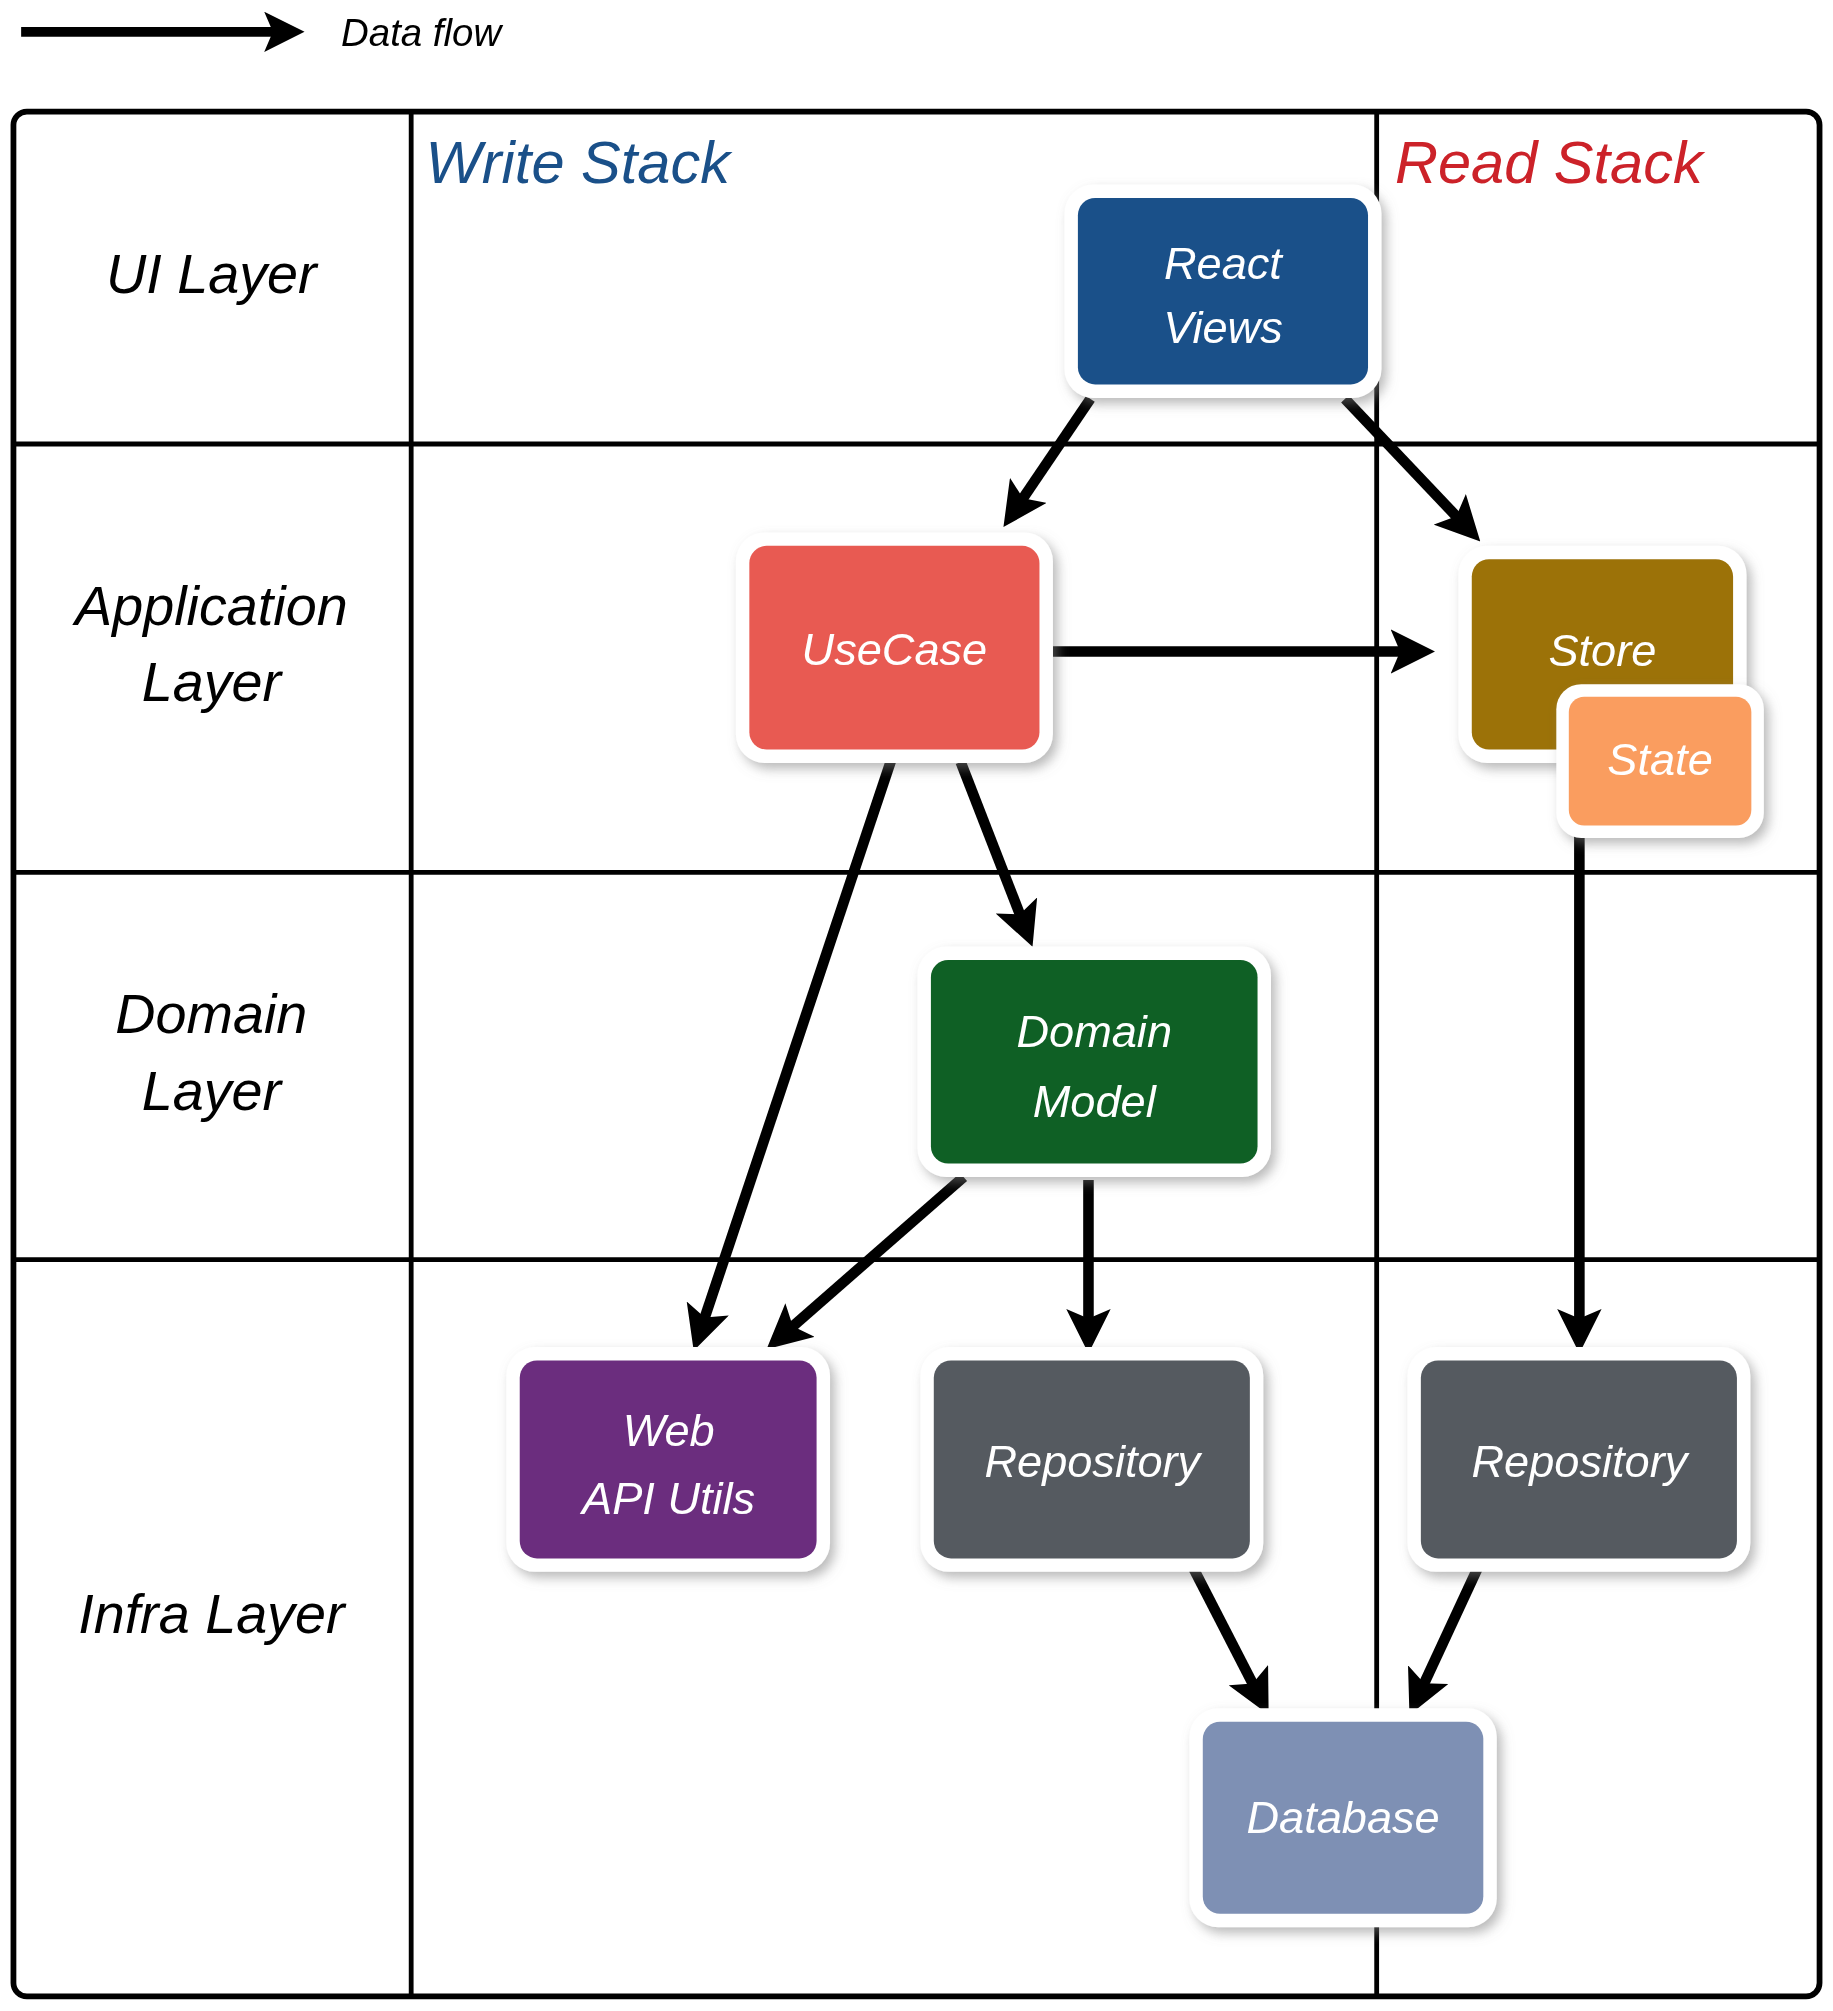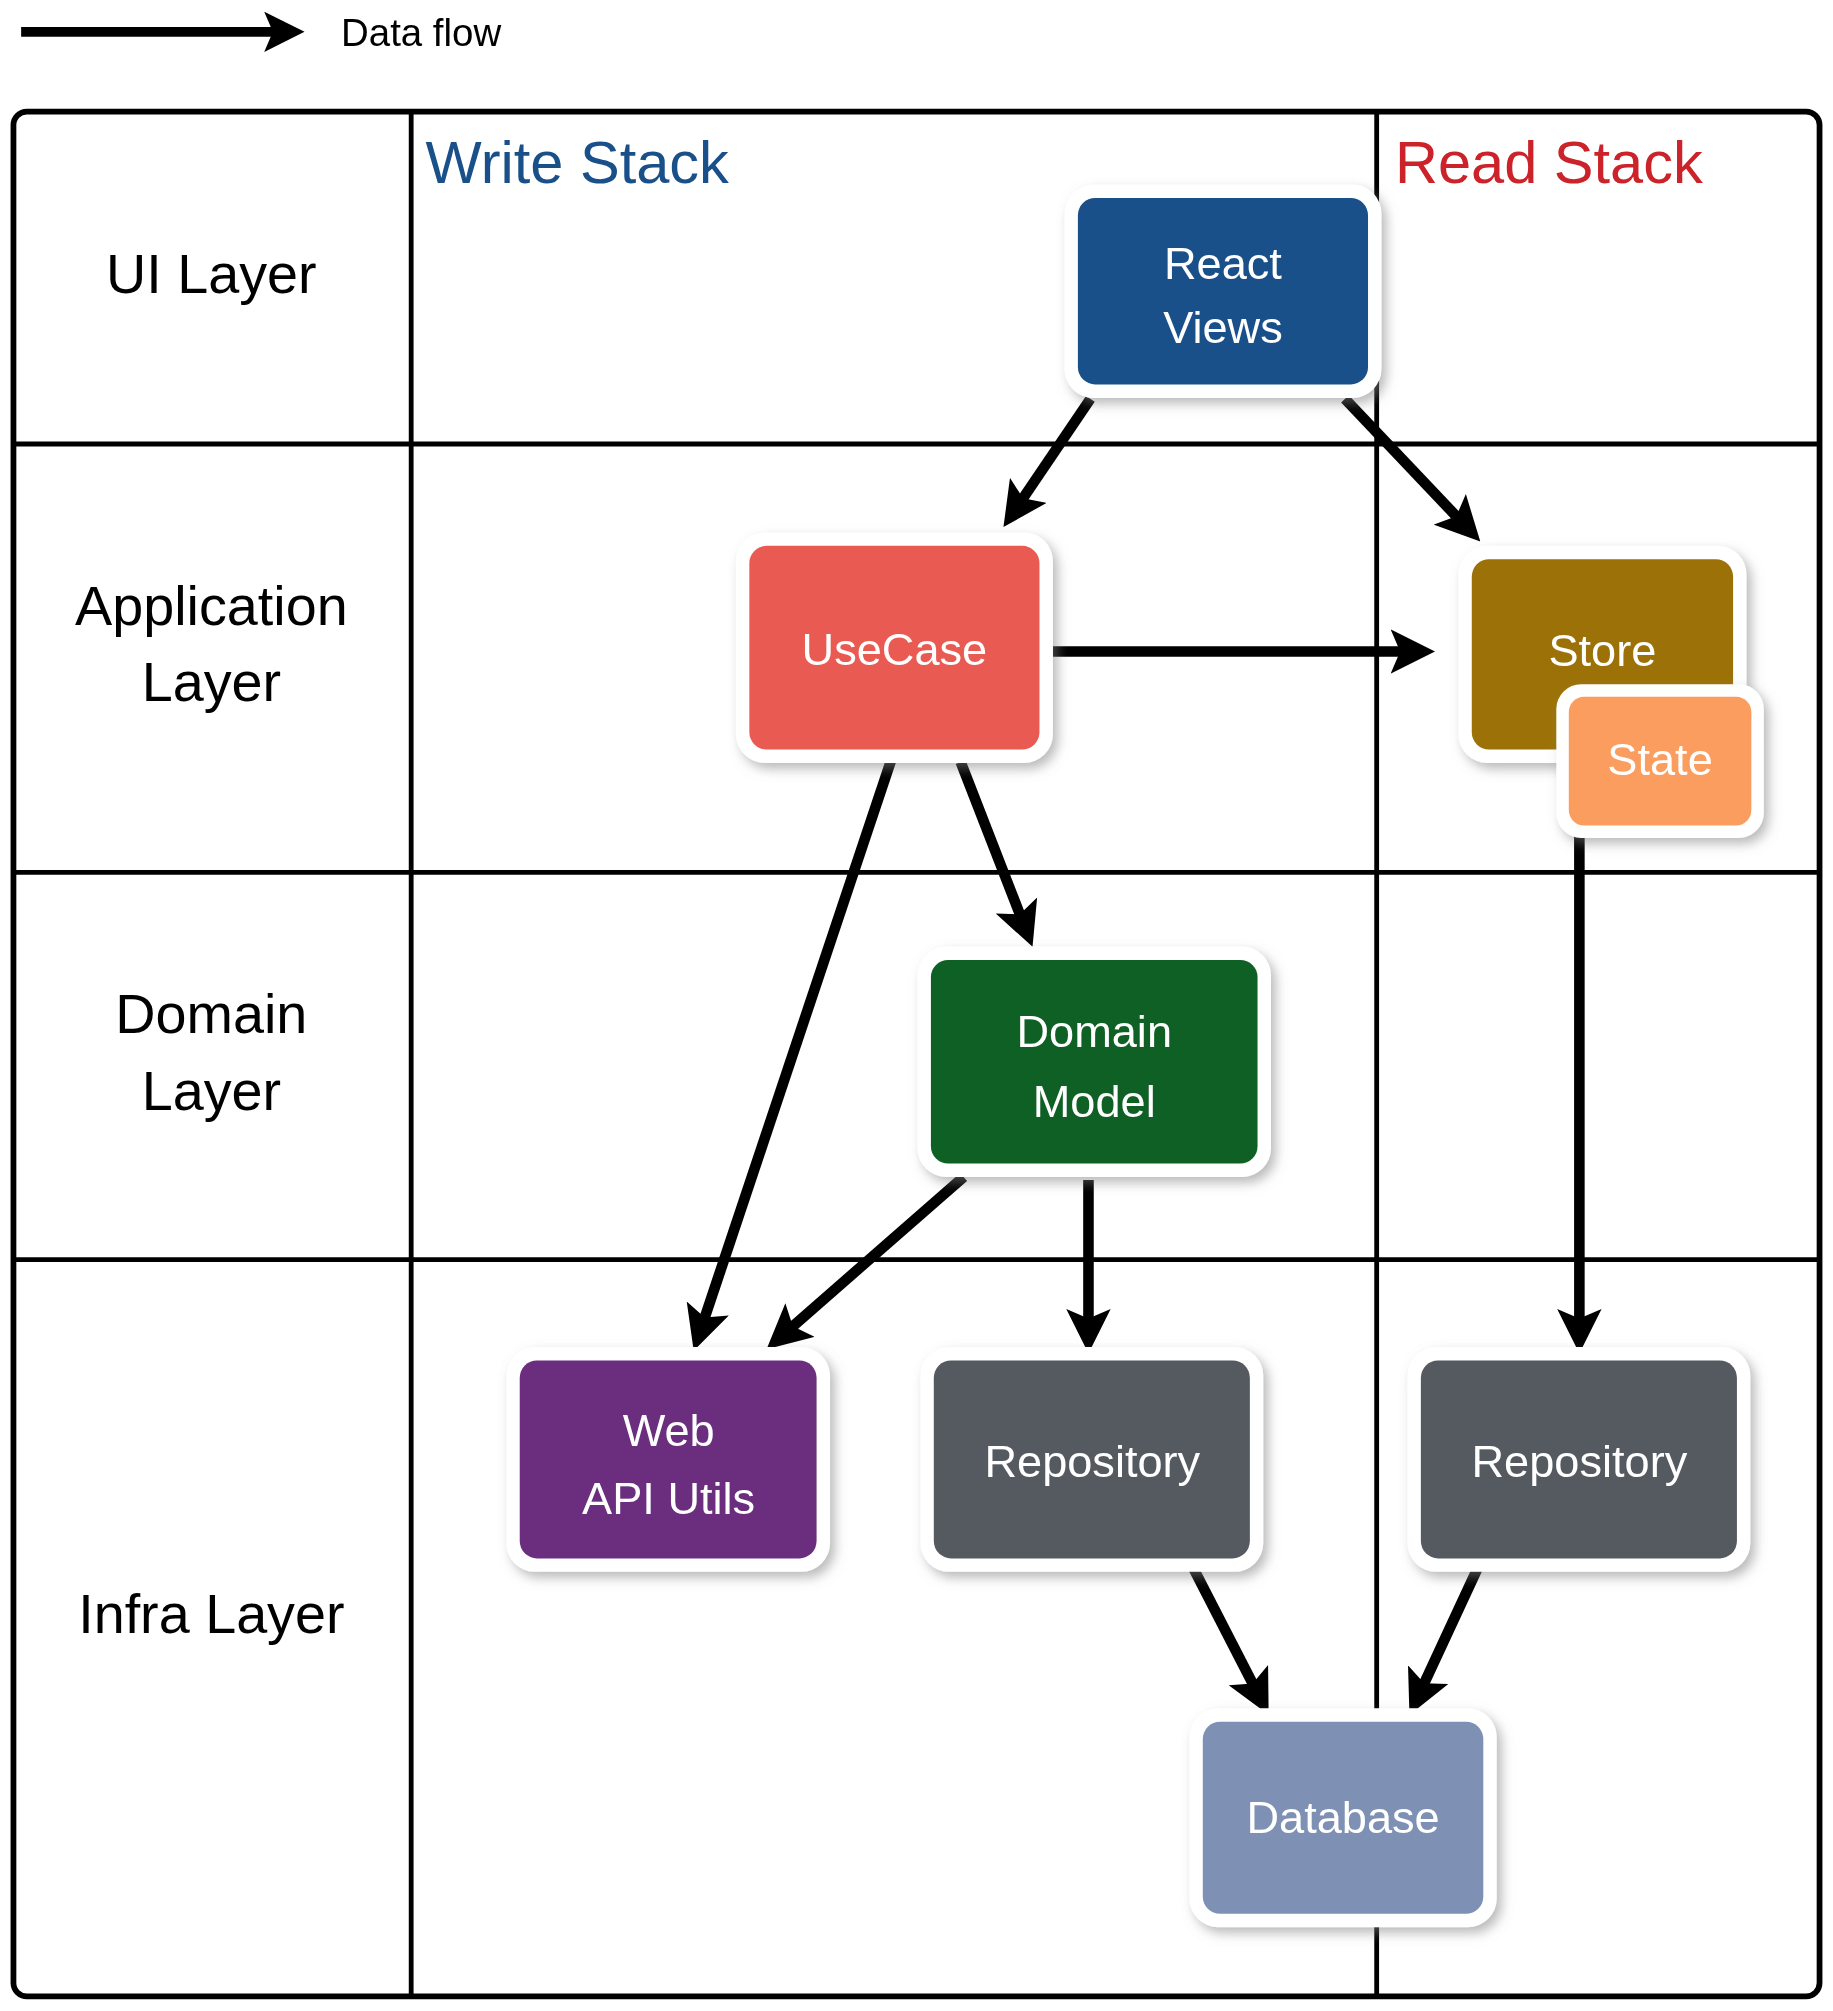--- a/index.html
+++ b/index.html
@@ -17,6 +17,7 @@
     position: relative;
     width: 1833px;
     height: 2012px;
+    font-style: italic;
   }
   svg.canvas {
     position: absolute;

